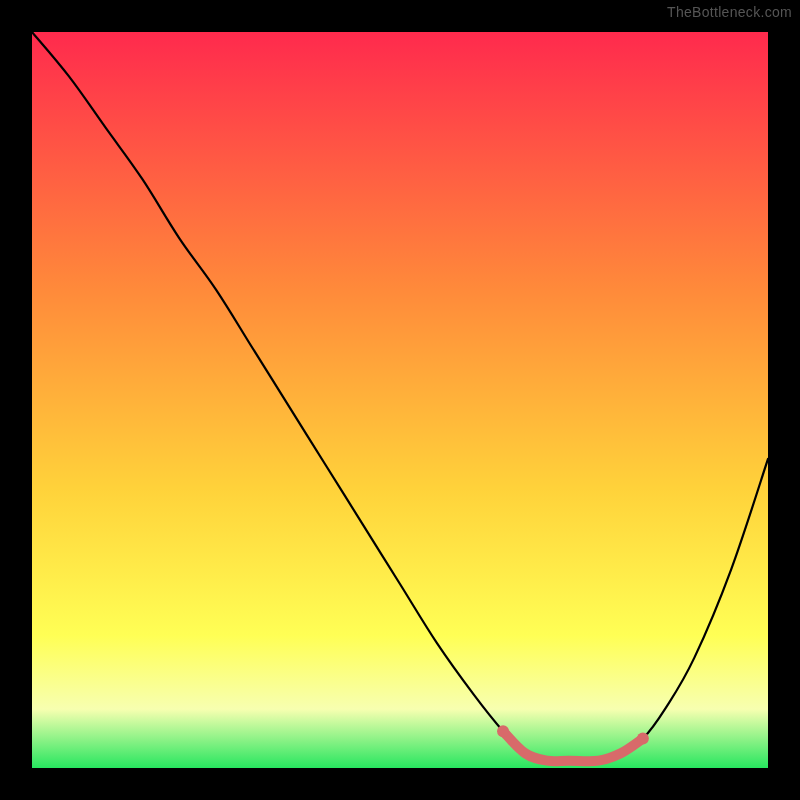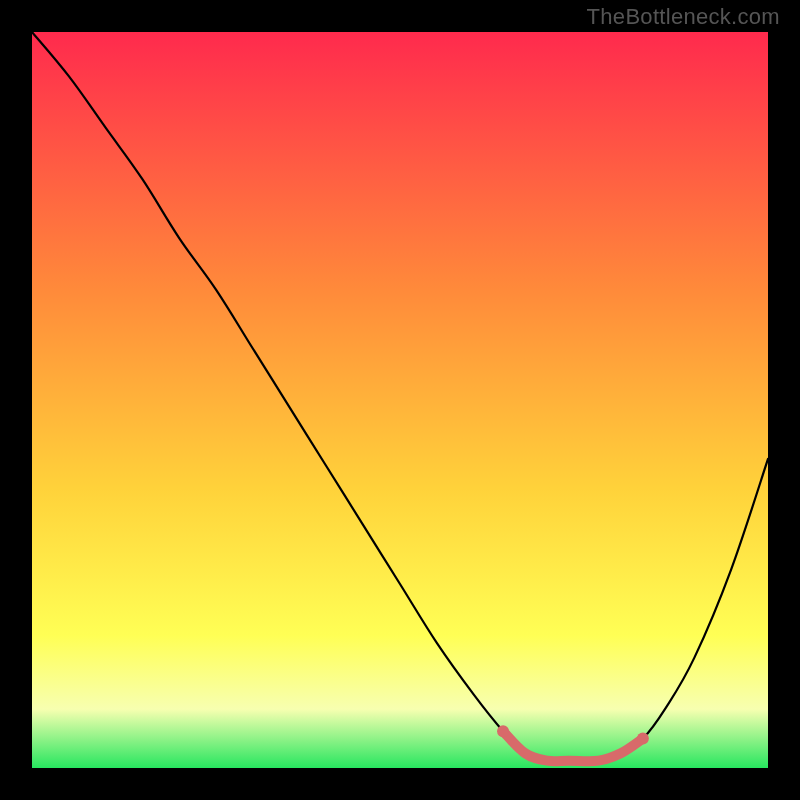--- a/index.html
+++ b/index.html
@@ -20,9 +20,9 @@
   .watermark {
     position: absolute;
     top: 4px;
-    right: 20px;
+    right: 8px;
     color: #555555;
-    font-size: 22px;
+    font-size: 14px;
     font-weight: 500;
     letter-spacing: 0.3px;
     z-index: 5;

